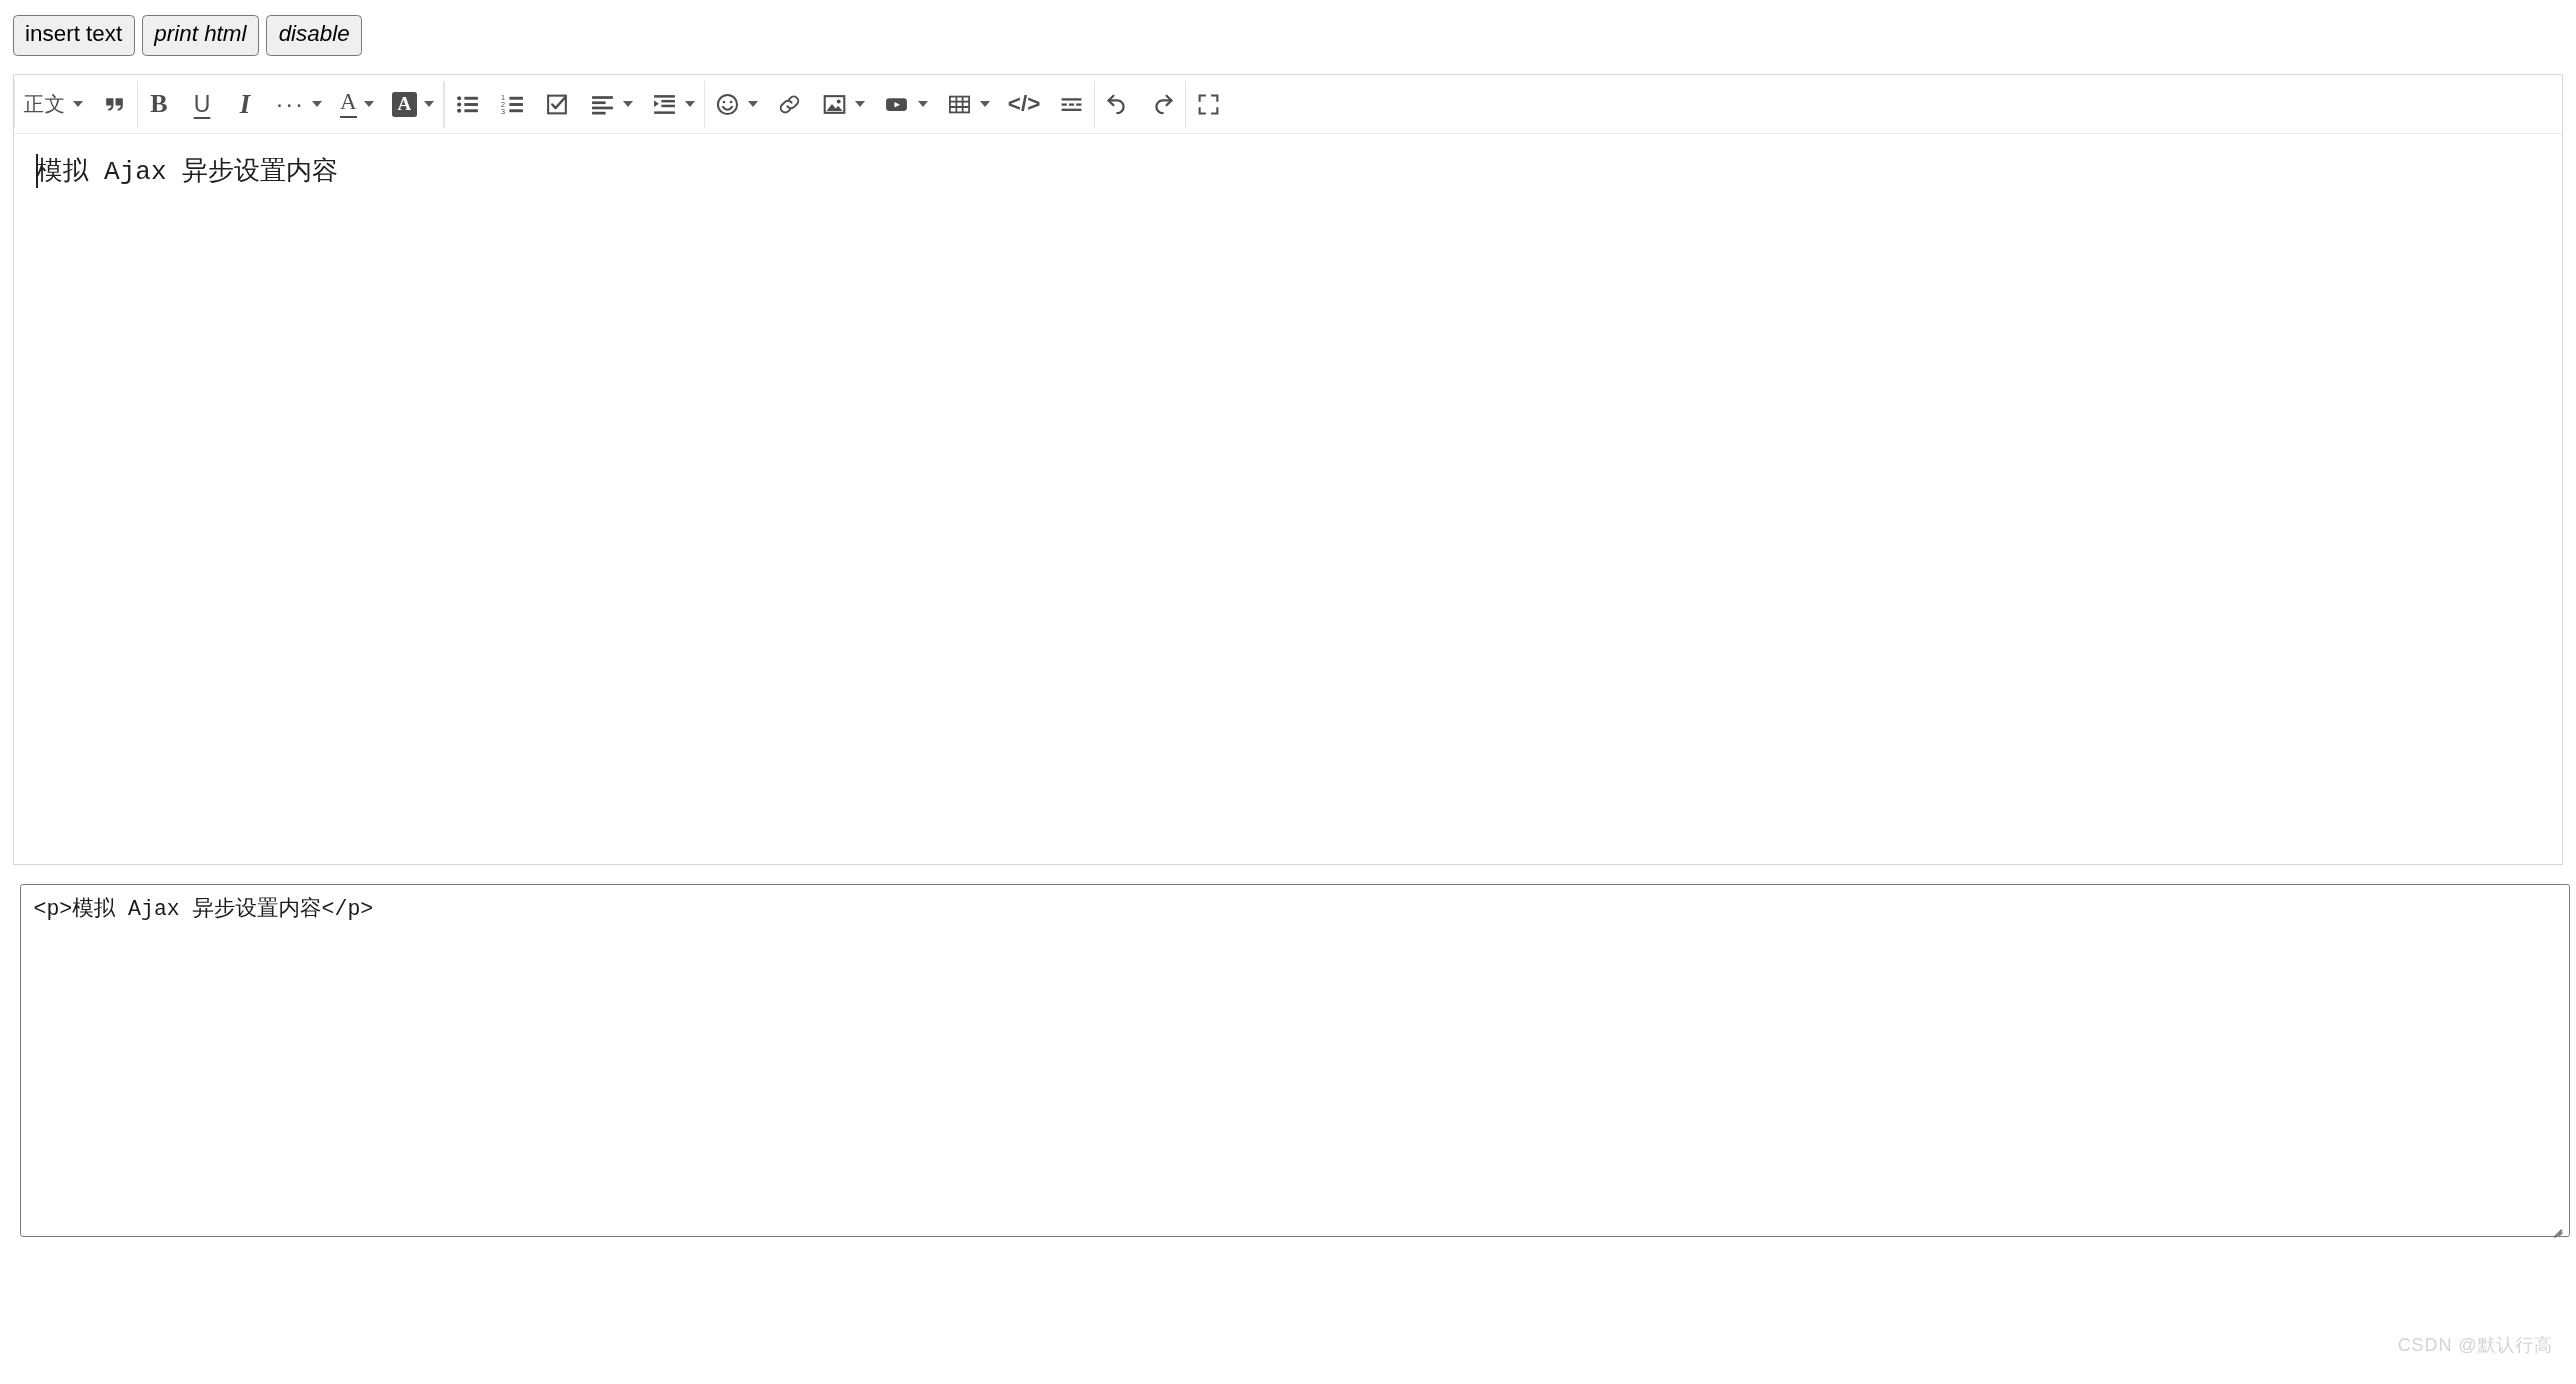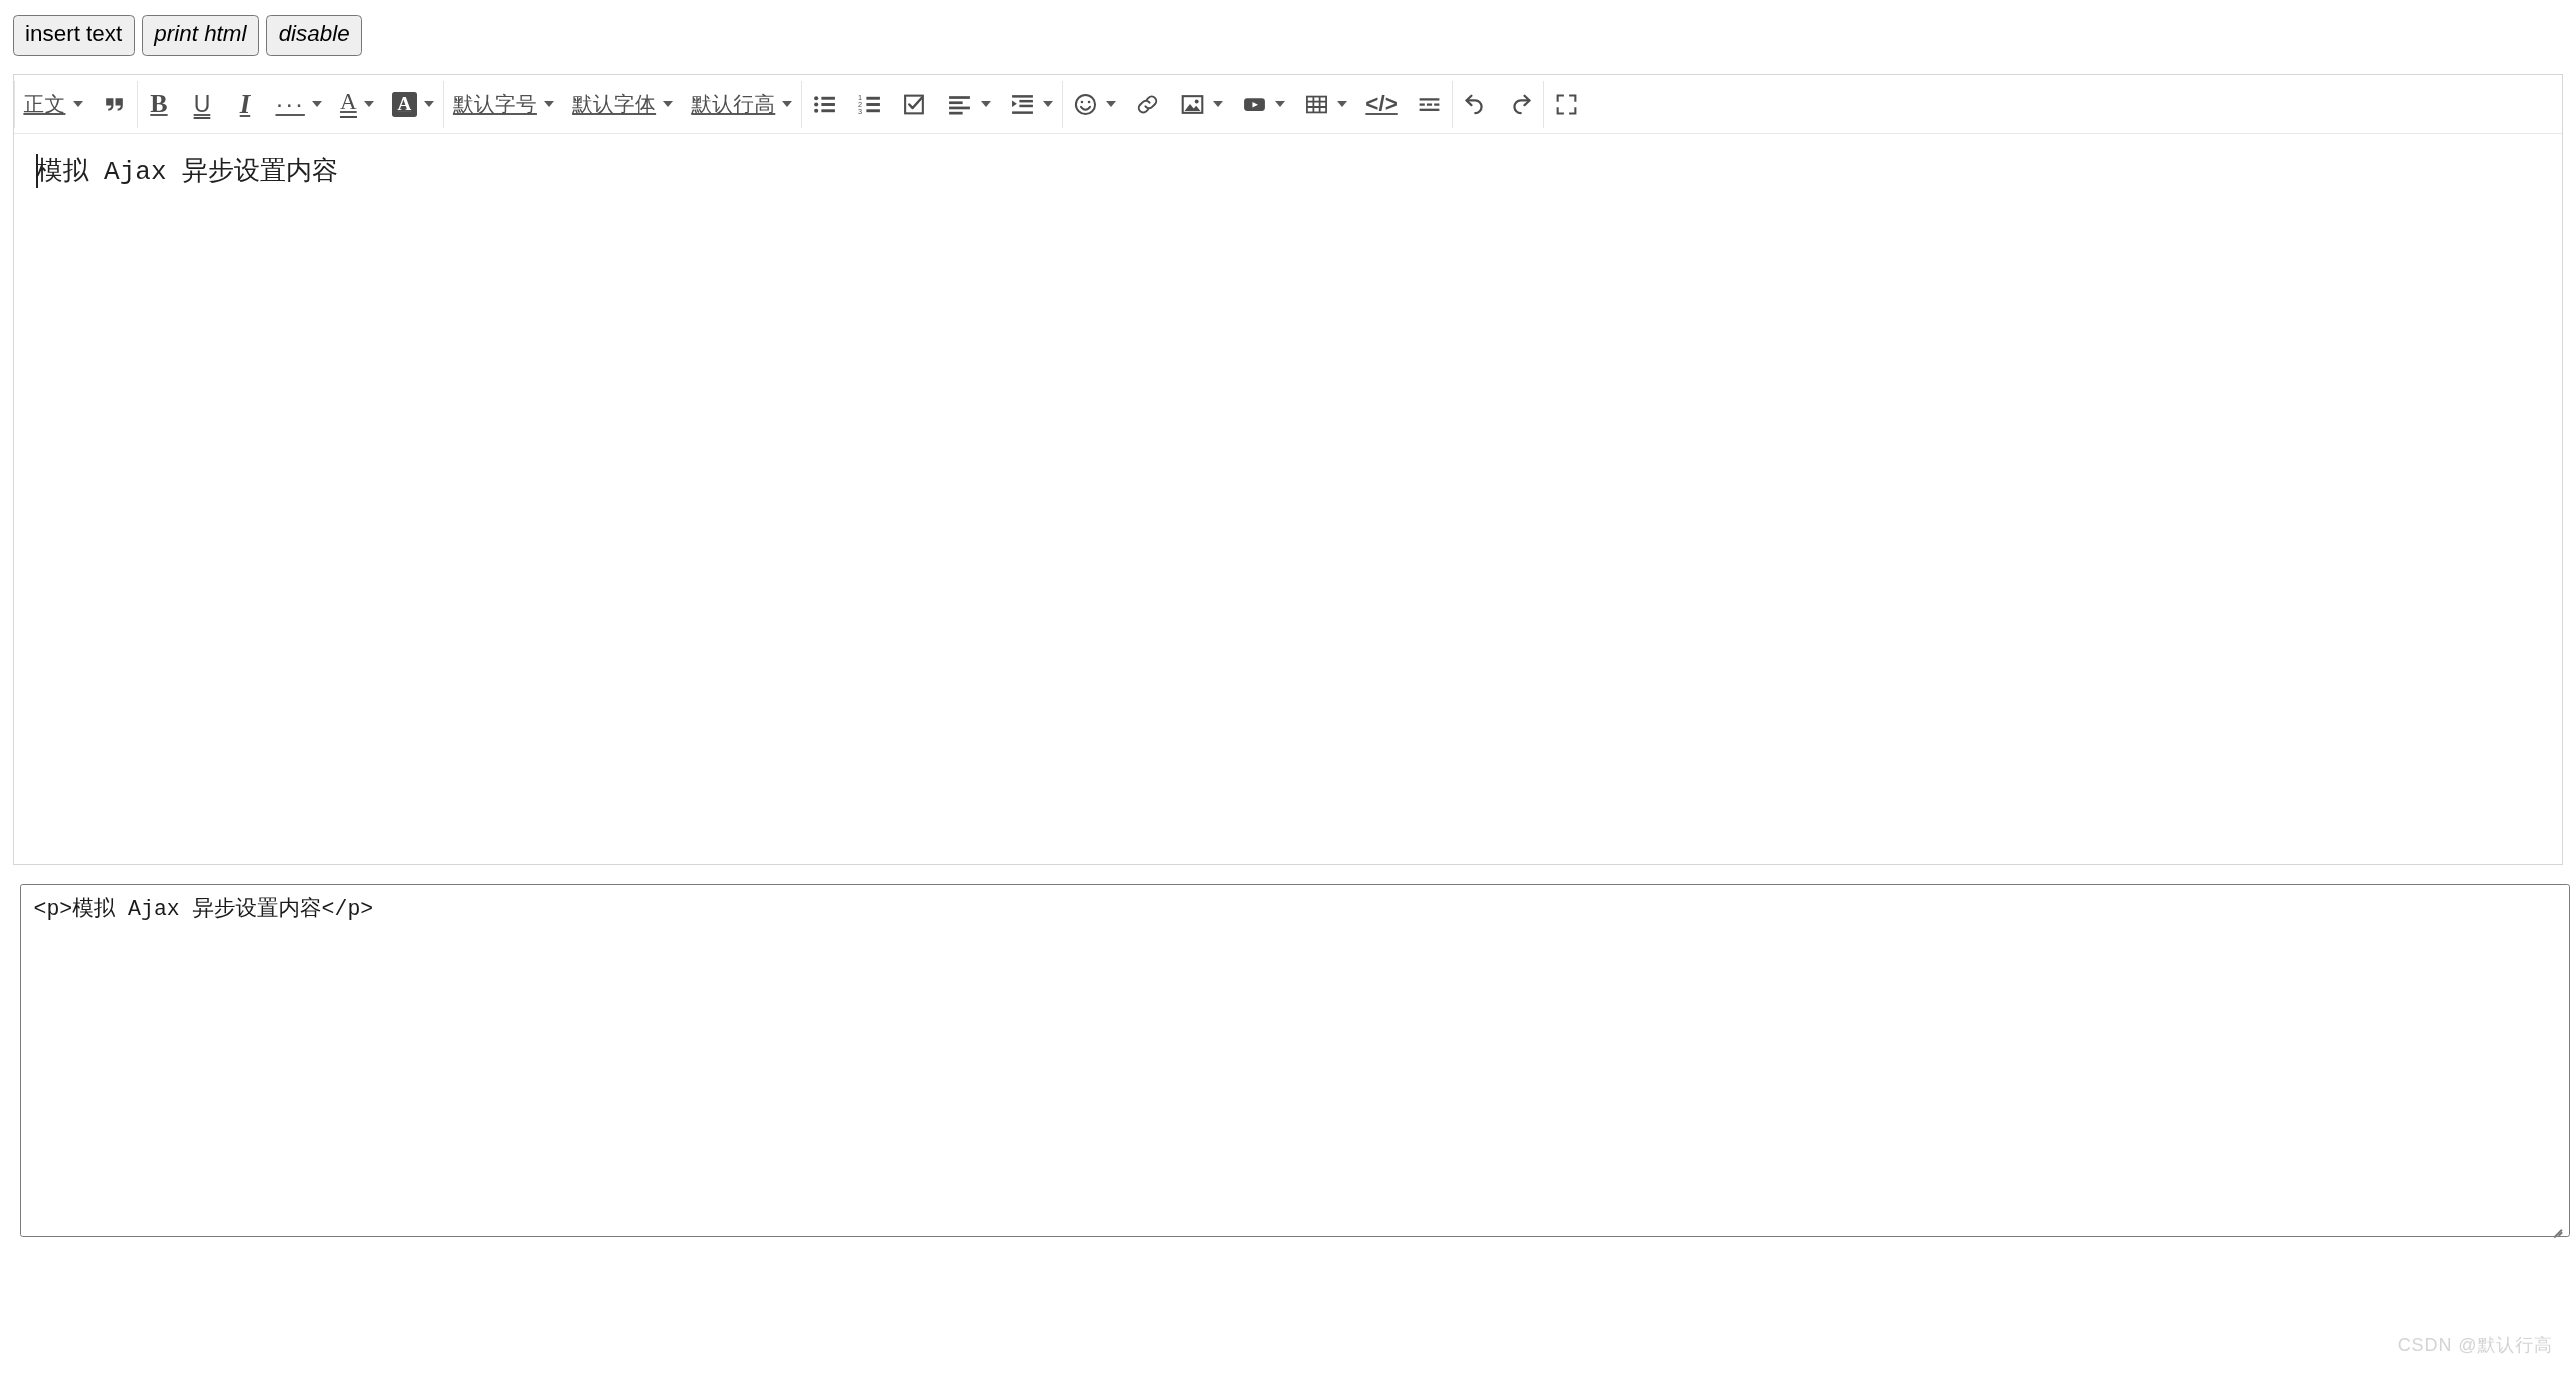--- a/index.html
+++ b/index.html
@@ -77,7 +77,6 @@
     cursor: pointer;
     border-radius: 3.6px;
     user-select: none;
-    text-decoration: underline;
   }
   .tb-label {
     font-size: 20.6px;

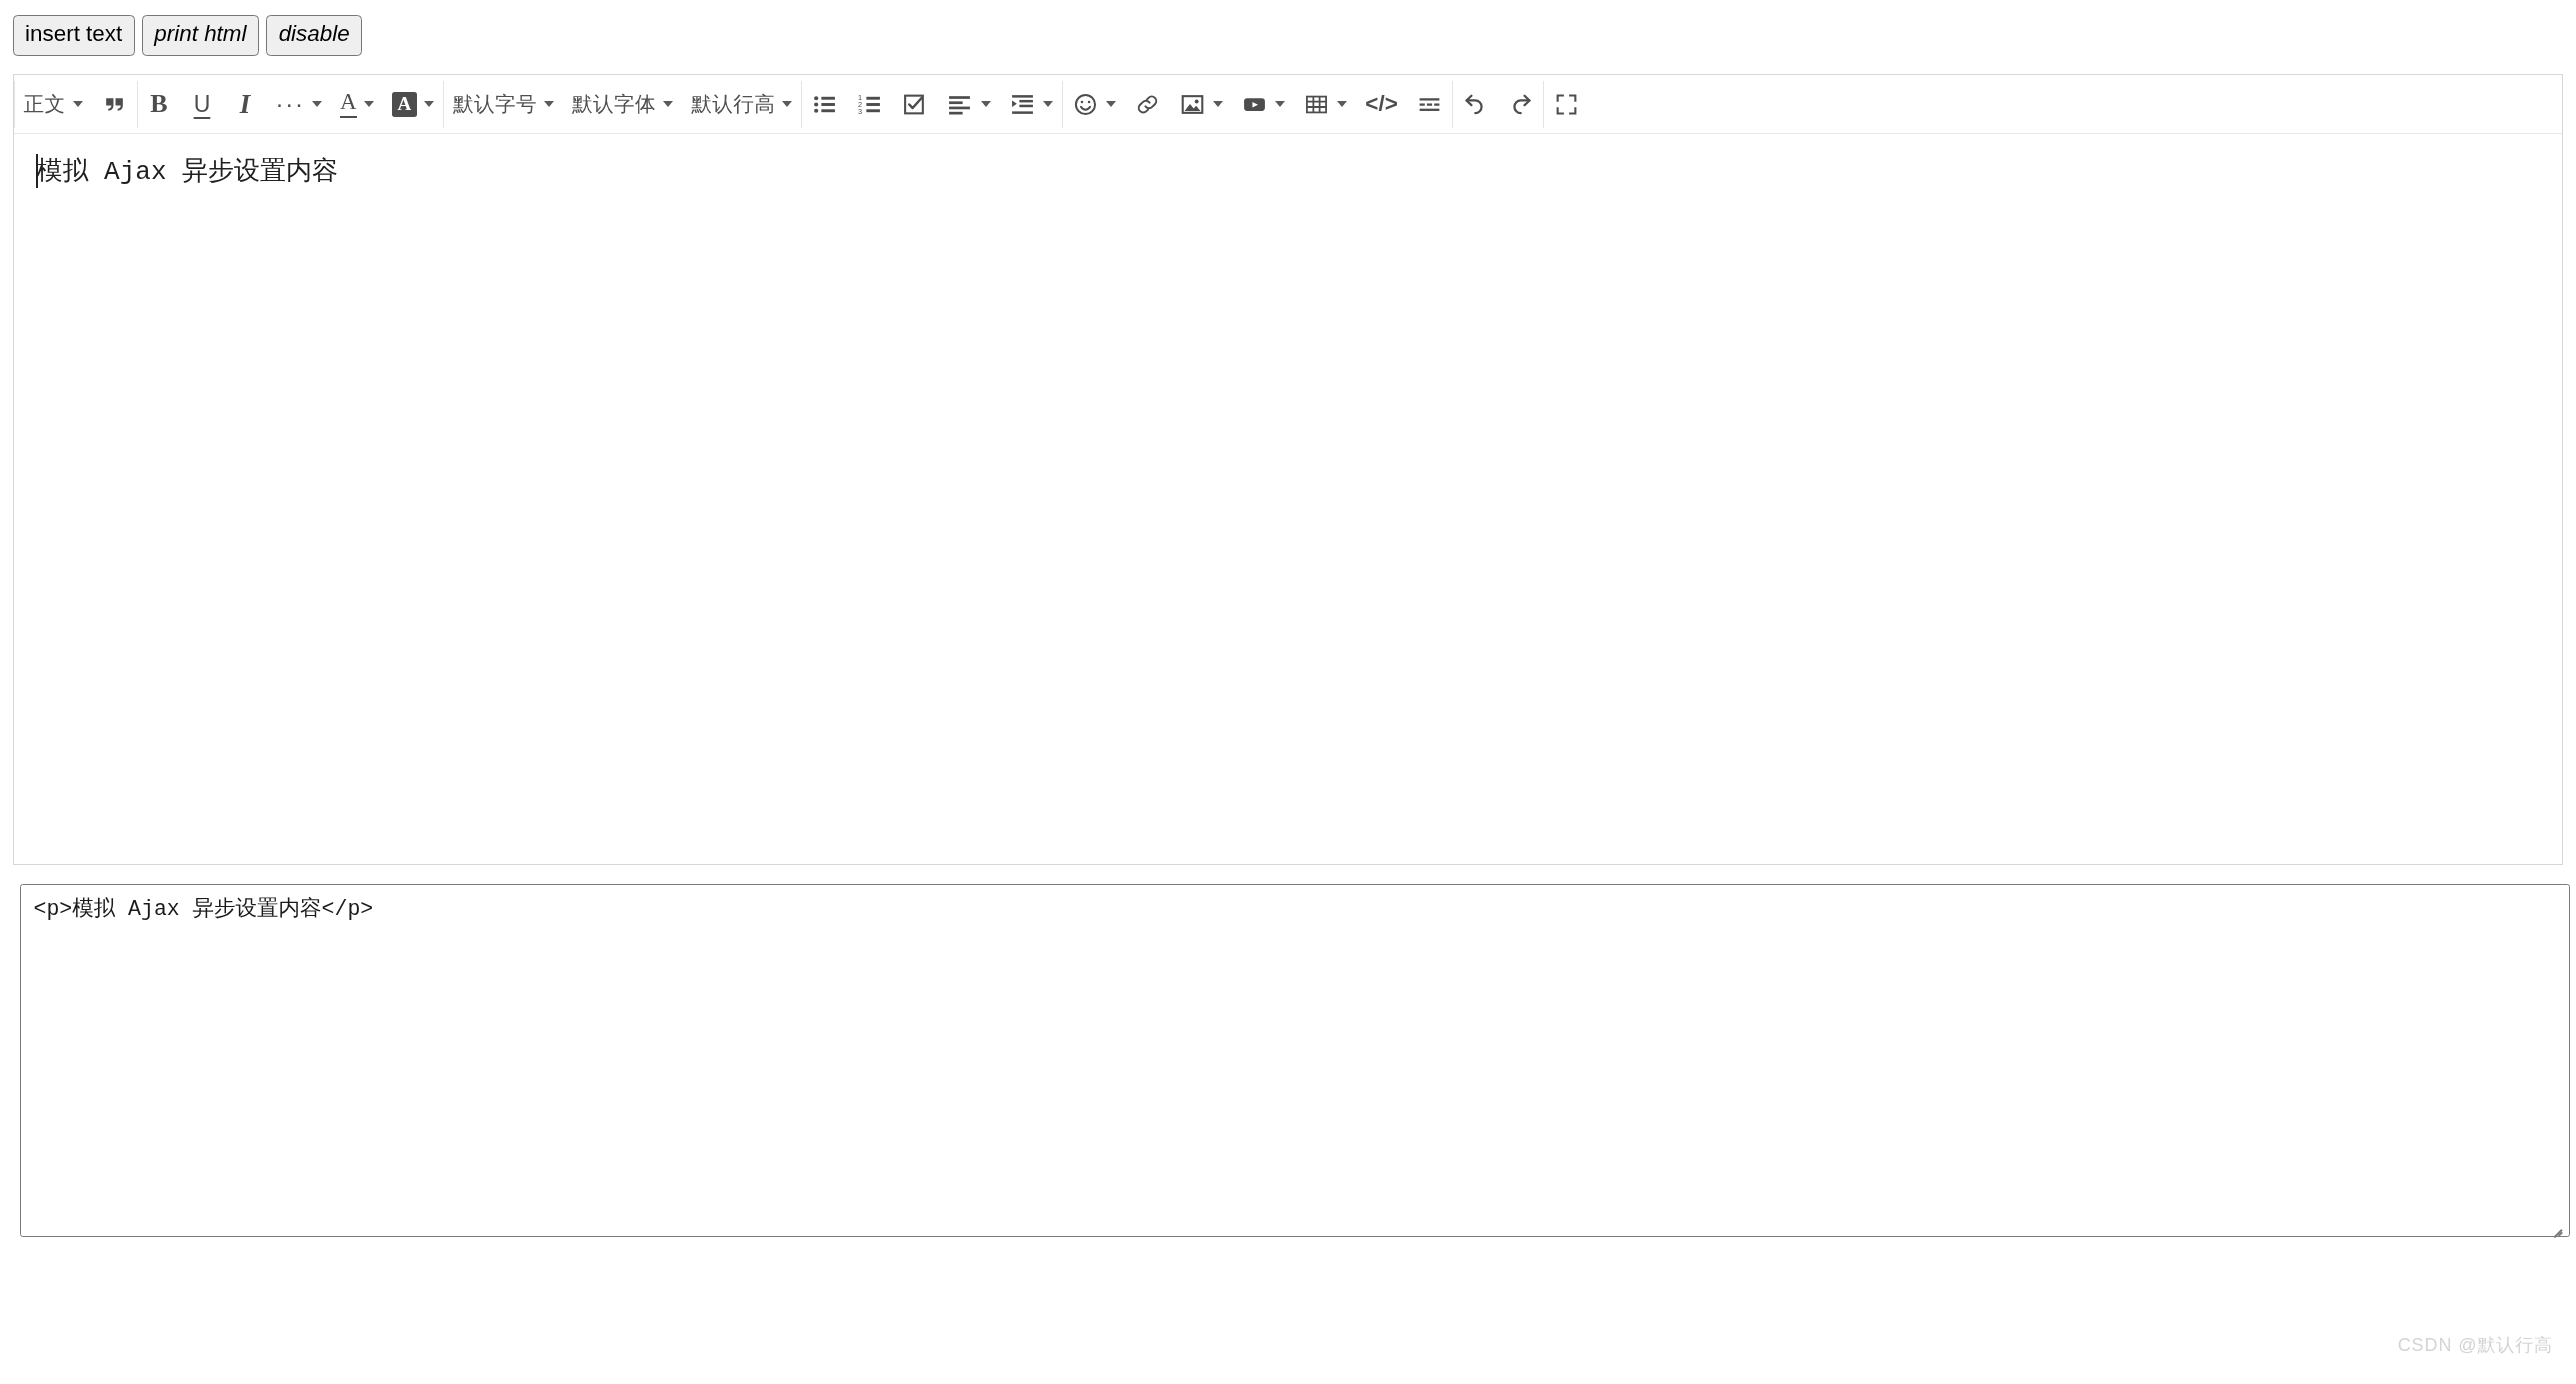--- a/index.html
+++ b/index.html
@@ -262,20 +262,6 @@
 
     <div class="tb-sep"></div>
 
-    <div class="tb-group">
-      <div class="tb-item">
-        <span class="tb-label">默认字号</span>
-        <span class="caret"></span>
-      </div>
-      <div class="tb-item">
-        <span class="tb-label">默认字体</span>
-        <span class="caret"></span>
-      </div>
-      <div class="tb-item">
-        <span class="tb-label">默认行高</span>
-        <span class="caret"></span>
-      </div>
-    </div>
 
     <div class="tb-sep"></div>
 

